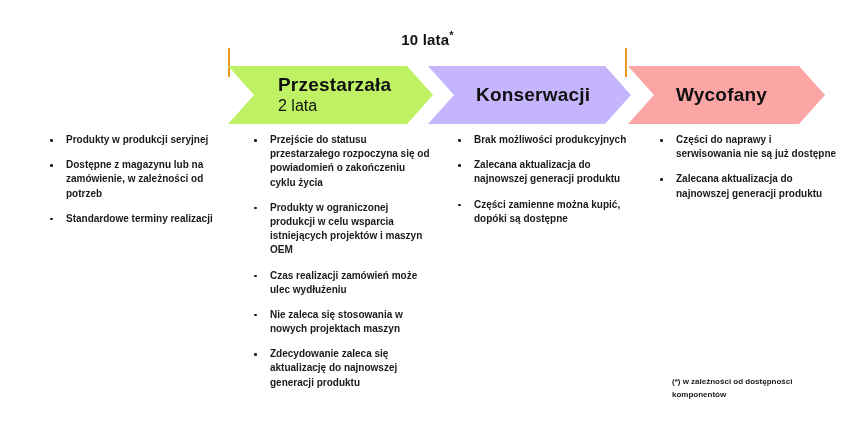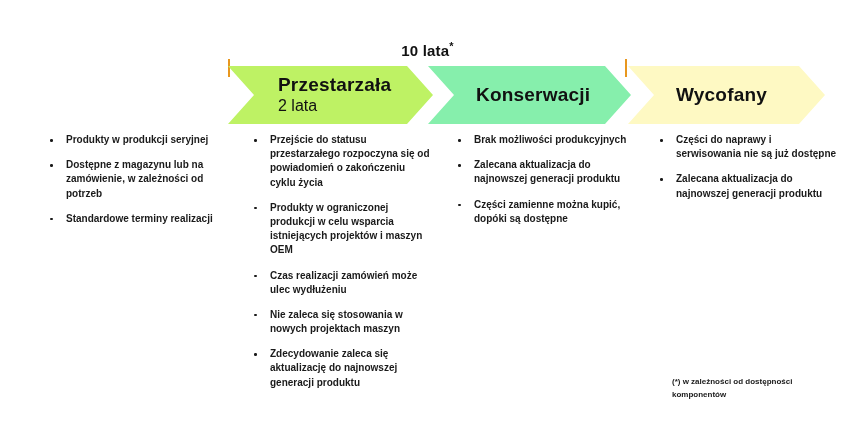--- a/index.html
+++ b/index.html
@@ -26,7 +26,7 @@
   }
   .bracket-label{
     position:absolute;
-    left:228px;top:40px;
+    left:228px;top:29px;
     width:399px;
     text-align:center;
     font-size:15px;

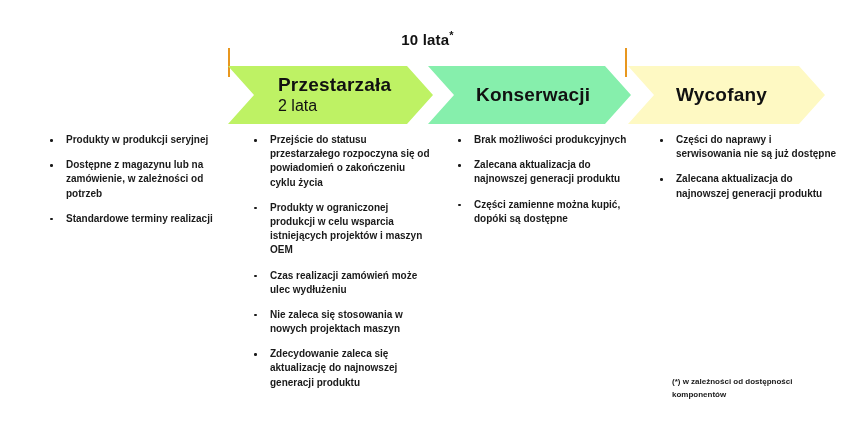--- a/index.html
+++ b/index.html
@@ -77,7 +77,7 @@
   #arrow-0 .arrow-textwrap{margin-left:50px;}
   #arrow-1{left:228px;width:205px;background:#bef264;}
   #arrow-1 .arrow-textwrap{margin-left:50px;}
-  #arrow-2{left:428px;width:203px;background:#86efac;}
+  #arrow-2{left:428px;width:203px;background:#c4b5fd;}
   #arrow-2 .arrow-textwrap{margin-left:48px;}
   #arrow-3{left:628px;width:197px;background:#fef9c3;}
   #arrow-3 .arrow-textwrap{margin-left:48px;}

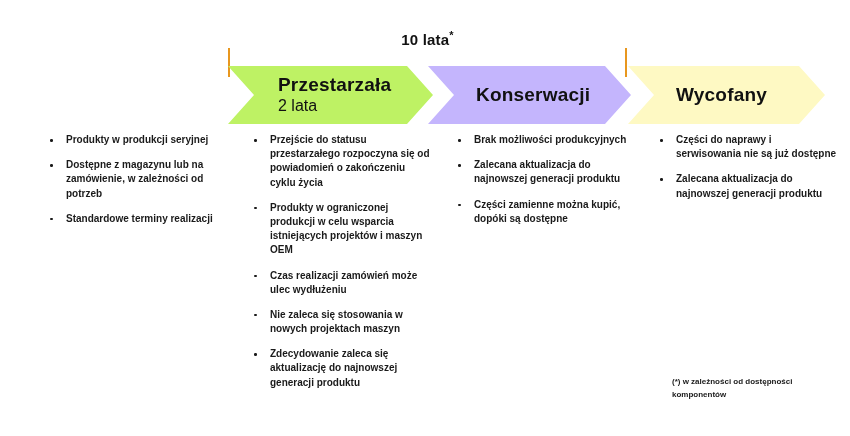--- a/index.html
+++ b/index.html
@@ -79,7 +79,7 @@
   #arrow-1 .arrow-textwrap{margin-left:50px;}
   #arrow-2{left:428px;width:203px;background:#c4b5fd;}
   #arrow-2 .arrow-textwrap{margin-left:48px;}
-  #arrow-3{left:628px;width:197px;background:#fef9c3;}
+  #arrow-3{left:628px;width:197px;background:#fca5a5;}
   #arrow-3 .arrow-textwrap{margin-left:48px;}
 
   

